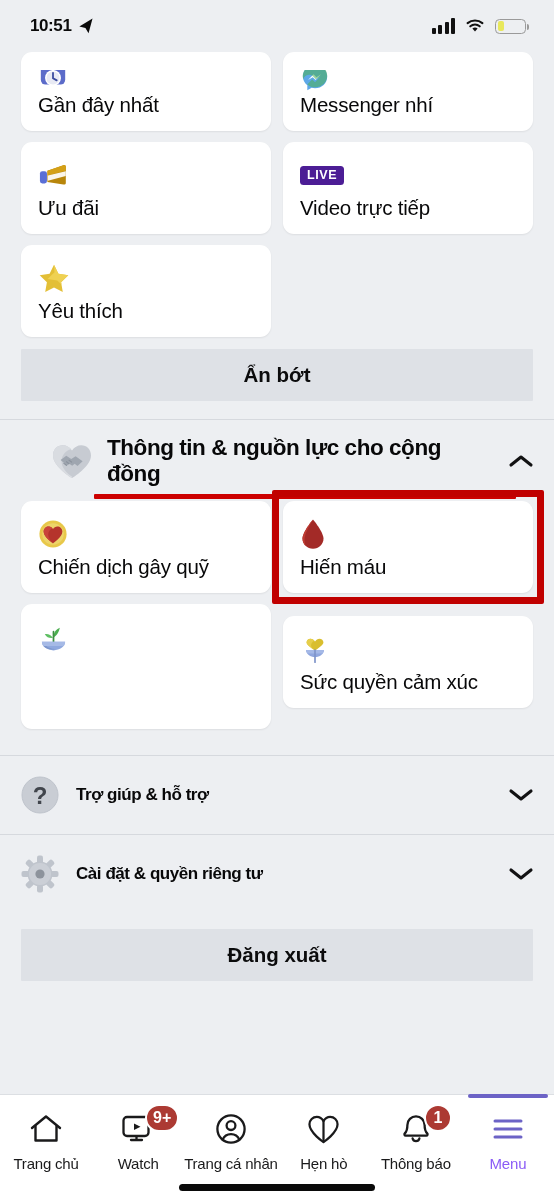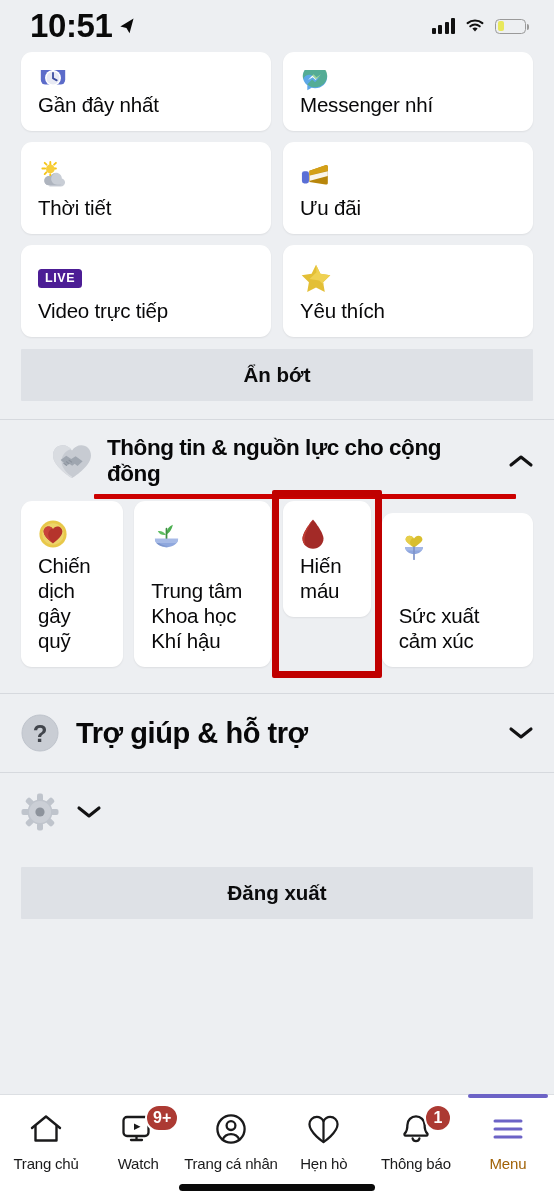--- a/index.html
+++ b/index.html
@@ -20,7 +20,7 @@
   }
   .sb-time {
     display:flex; align-items:center; gap:7px;
-    font-size:33px; font-weight:600; color:#0A0A0A; letter-spacing:-0.4px;
+    font-size:17px; font-weight:600; color:#0A0A0A; letter-spacing:-0.4px;
   }
   .sb-loc { display:block; width:17px; height:17px; }
   .sb-right { display:flex; align-items:center; gap:9px; }

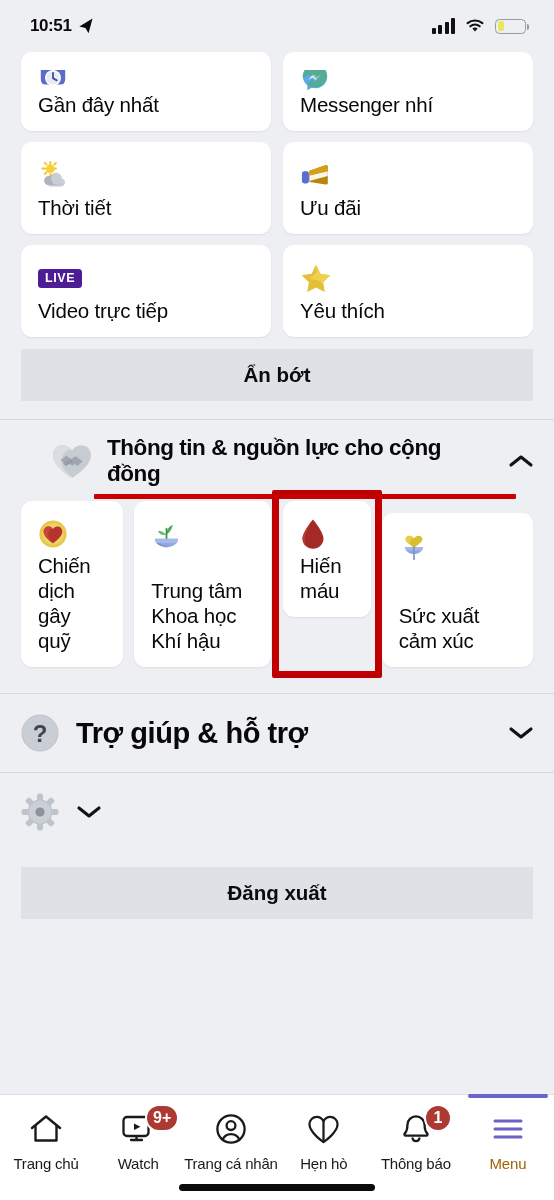--- a/index.html
+++ b/index.html
@@ -205,19 +205,6 @@
         <div class="card-lbl">Messenger nhí</div>
       </div>
 
-      <div class="card">
-        <div class="card-ico">
-          <svg width="34" height="30" viewBox="0 0 36 32">
-            <g stroke="#F5C518" stroke-width="2" stroke-linecap="round">
-              <path d="M13 2v3M13 15v3M4.5 9h3M19 9h-3M7 3l2 2M19 3l-2 2M7 15l2-2"></path>
-            </g>
-            <circle cx="13" cy="9.5" r="4.6" fill="#F7CE3C"></circle>
-            <path d="M12 27c-3 0-5.4-2.2-5.4-5s2.4-5 5.4-5c.5 0 1 .1 1.4.2C14.5 15 16.6 13.6 19 13.6c3.5 0 6.3 2.7 6.3 6v.2c2 .5 3.4 2.2 3.4 4.2 0 2.4-2 4.3-4.5 4.3H12z" fill="#C9CED6"></path>
-            <path d="M12 27c-3 0-5.4-2.2-5.4-5s2.4-5 5.4-5c.5 0 1 .1 1.4.2 1-1.6 2.6-2.7 4.5-3-2.5 1.2-4 3.3-4 5.8 0 3.5 2.9 6.3 6.5 6.3h4.3c-.7.4-1.5.7-2.4.7H12z" fill="#AEB4BE"></path>
-          </svg>
-        </div>
-        <div class="card-lbl">Thời tiết</div>
-      </div>
 
       <div class="card">
         <div class="card-ico">

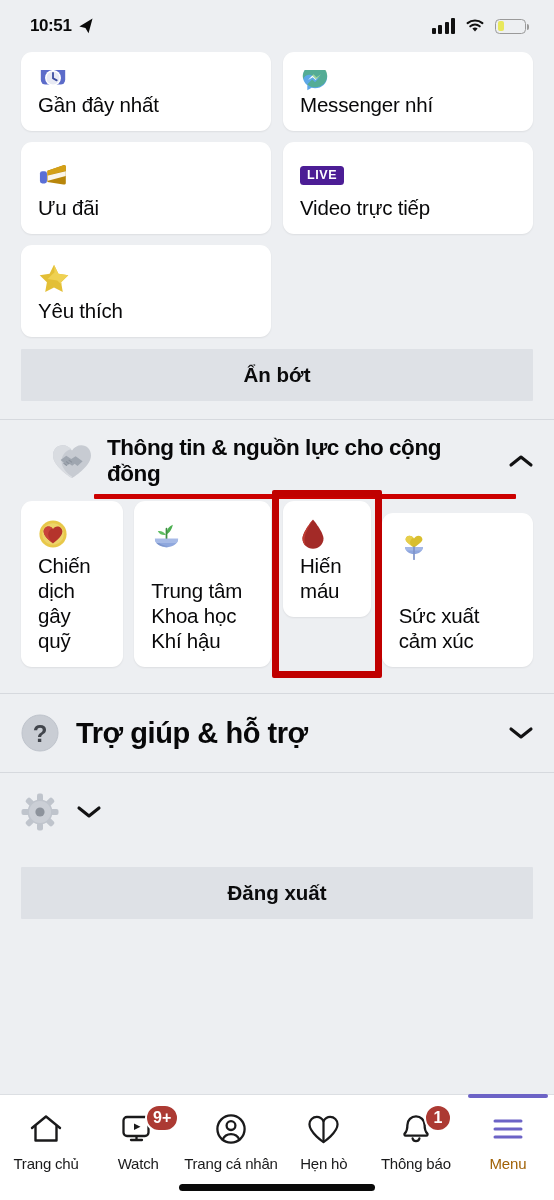--- a/index.html
+++ b/index.html
@@ -97,7 +97,7 @@
 
   
   .mgrid { display:flex; gap:12px; padding:0 21px; }
-  .mcol { flex:1; display:flex; flex-direction:row; gap:11px; min-width:0; }
+  .mcol { flex:1; display:flex; flex-direction:column; gap:11px; min-width:0; }
 
   
   .hl-wrap { position:relative; }

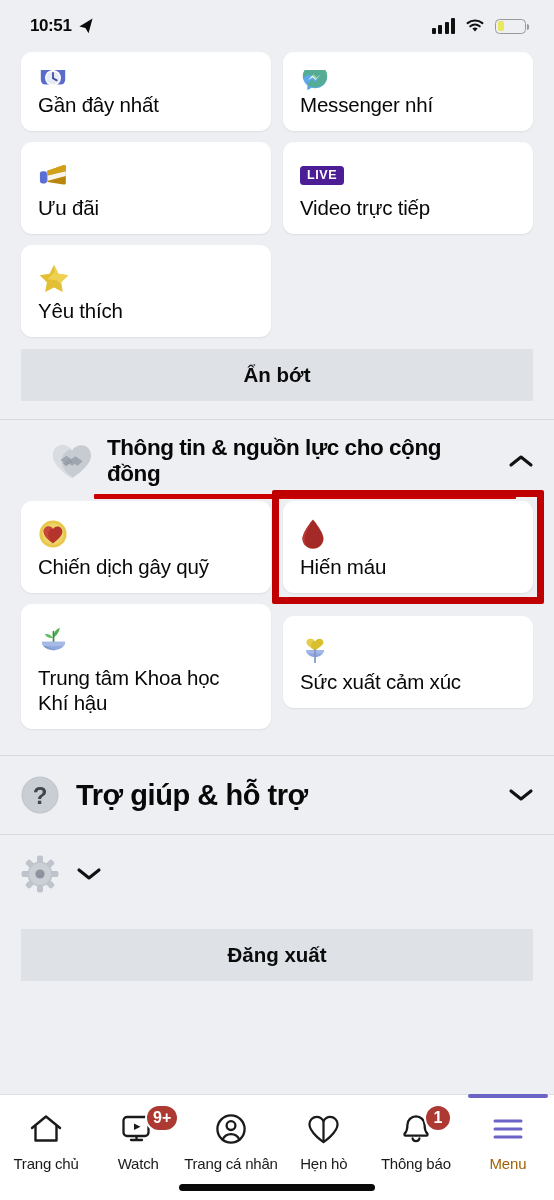--- a/index.html
+++ b/index.html
@@ -288,7 +288,6 @@
               <path d="M8.5 24.9c2.5 2 6 3.2 9.7 2.9-4.8 1.4-9.6.2-12.6-2.9z" fill="#7D96CC"></path>
             </svg>
           </div>
-          <div class="card-lbl">Trung tâm Khoa học Khí hậu</div>
         </div>
 
       </div>

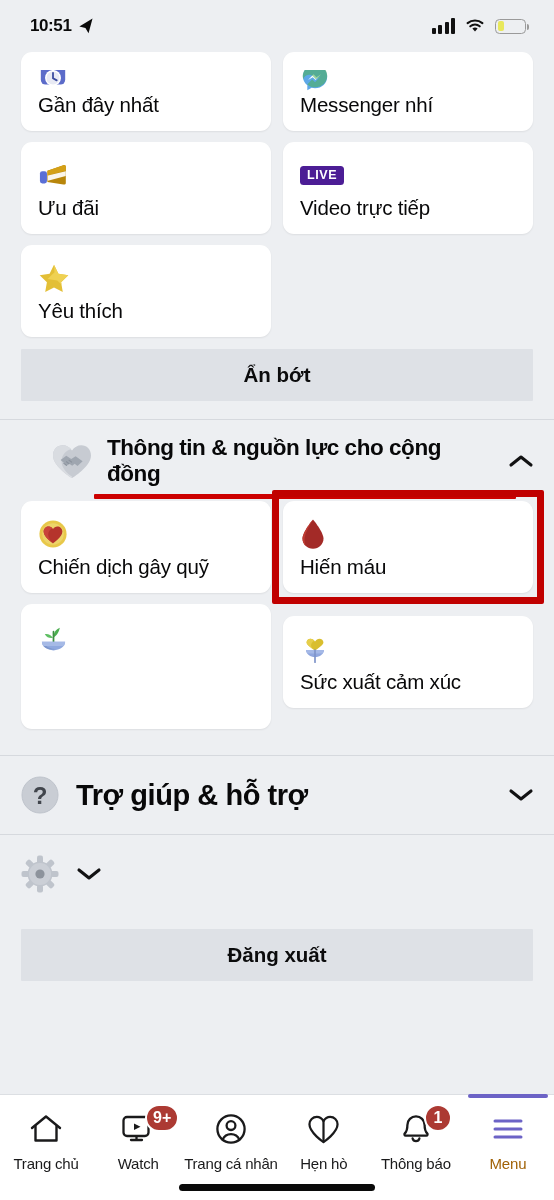--- a/index.html
+++ b/index.html
@@ -317,7 +317,7 @@
               <path d="M16 16.5v13" stroke="#7E93C9" stroke-width="1.8" stroke-linecap="round"></path>
             </svg>
           </div>
-          <div class="card-lbl">Sức xuất cảm xúc</div>
+          <div class="card-lbl">Sức quyền cảm xúc</div>
         </div>
 
       </div>

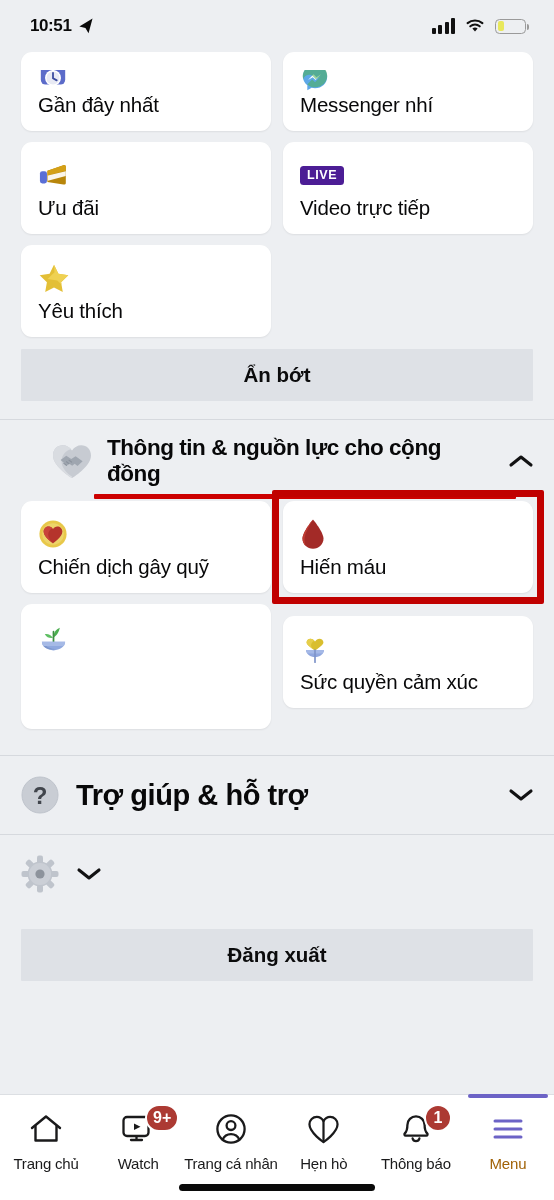--- a/index.html
+++ b/index.html
@@ -115,7 +115,7 @@
     border-top:1px solid #D6D9DE;
   }
   .mrow-ico { width:42px; height:42px; flex:none; display:flex; align-items:center; justify-content:center; }
-  .mrow-lbl { flex:1; font-size:29px; font-weight:700; color:#080809; letter-spacing:-0.45px; }
+  .mrow-lbl { flex:1; font-size:17px; font-weight:700; color:#080809; letter-spacing:-0.45px; }
 
   
   .tabbar {

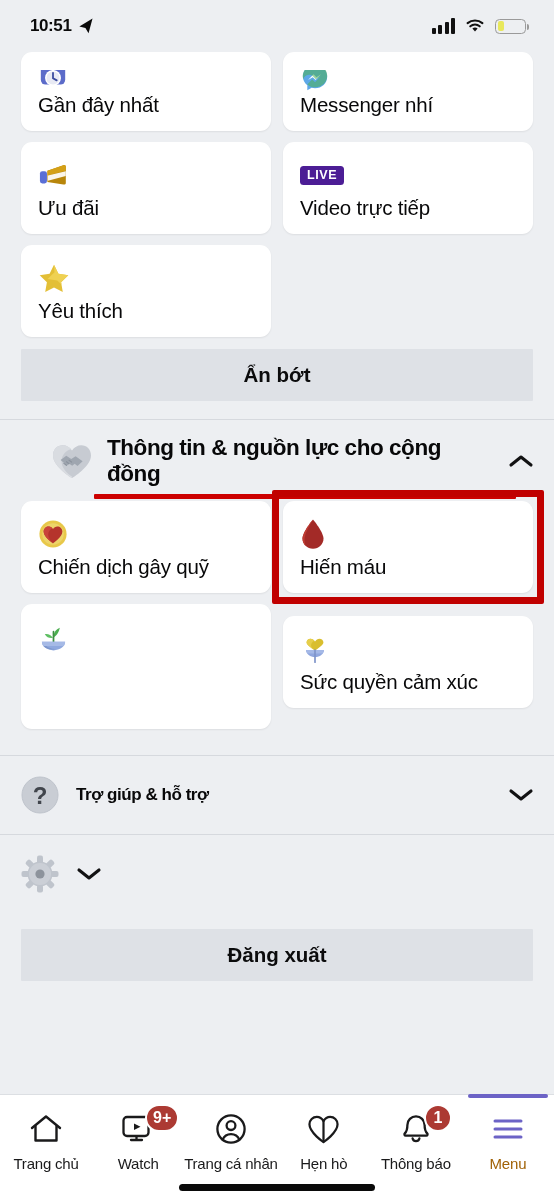--- a/index.html
+++ b/index.html
@@ -360,6 +360,7 @@
             <circle cx="20" cy="20" r="4.6" fill="#8D939C"></circle>
           </svg>
         </div>
+        <div class="mrow-lbl">Cài đặt &amp; quyền riêng tư</div>
         <div class="chev">
           <svg width="26" height="16" viewBox="0 0 26 16">
             <path d="M3 4l10 8 10-8" stroke="#121213" stroke-width="3.1" fill="none" stroke-linecap="round" stroke-linejoin="round"></path>

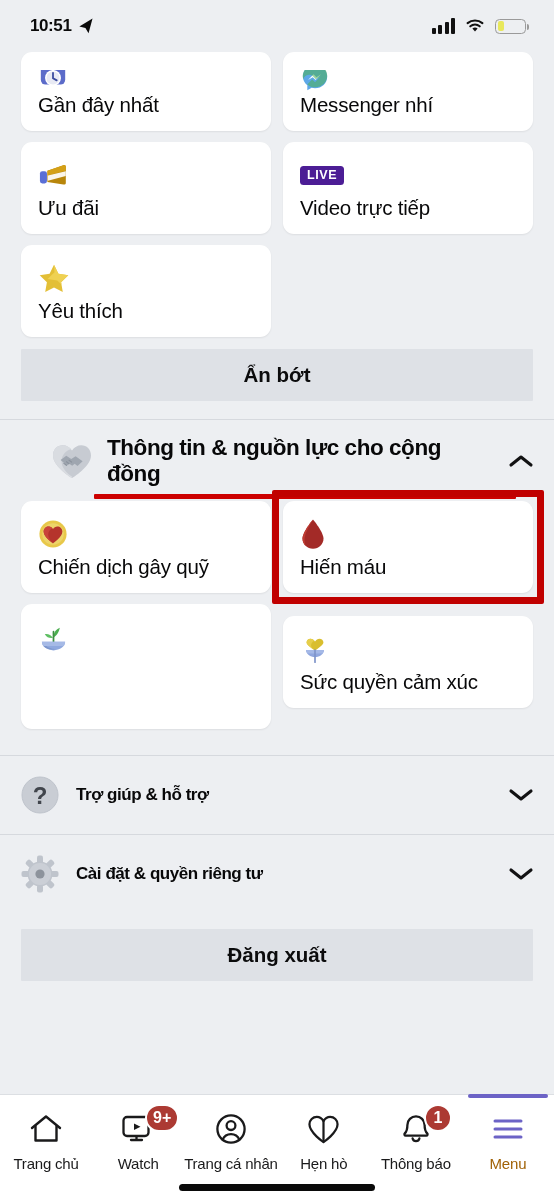--- a/index.html
+++ b/index.html
@@ -130,7 +130,7 @@
   }
   .tab-ico { position:relative; height:40px; display:flex; align-items:center; justify-content:center; }
   .tab-lbl { font-size:15px; color:#1A1A1B; letter-spacing:-0.2px; white-space:nowrap; }
-  .tab.active .tab-lbl { color:#a16207; }
+  .tab.active .tab-lbl { color:#8b5cf6; }
   .tab-indicator {
     position:absolute; top:-1px; left:6px; right:6px; height:4px;
     background:#6C63C6; border-radius:2px;

